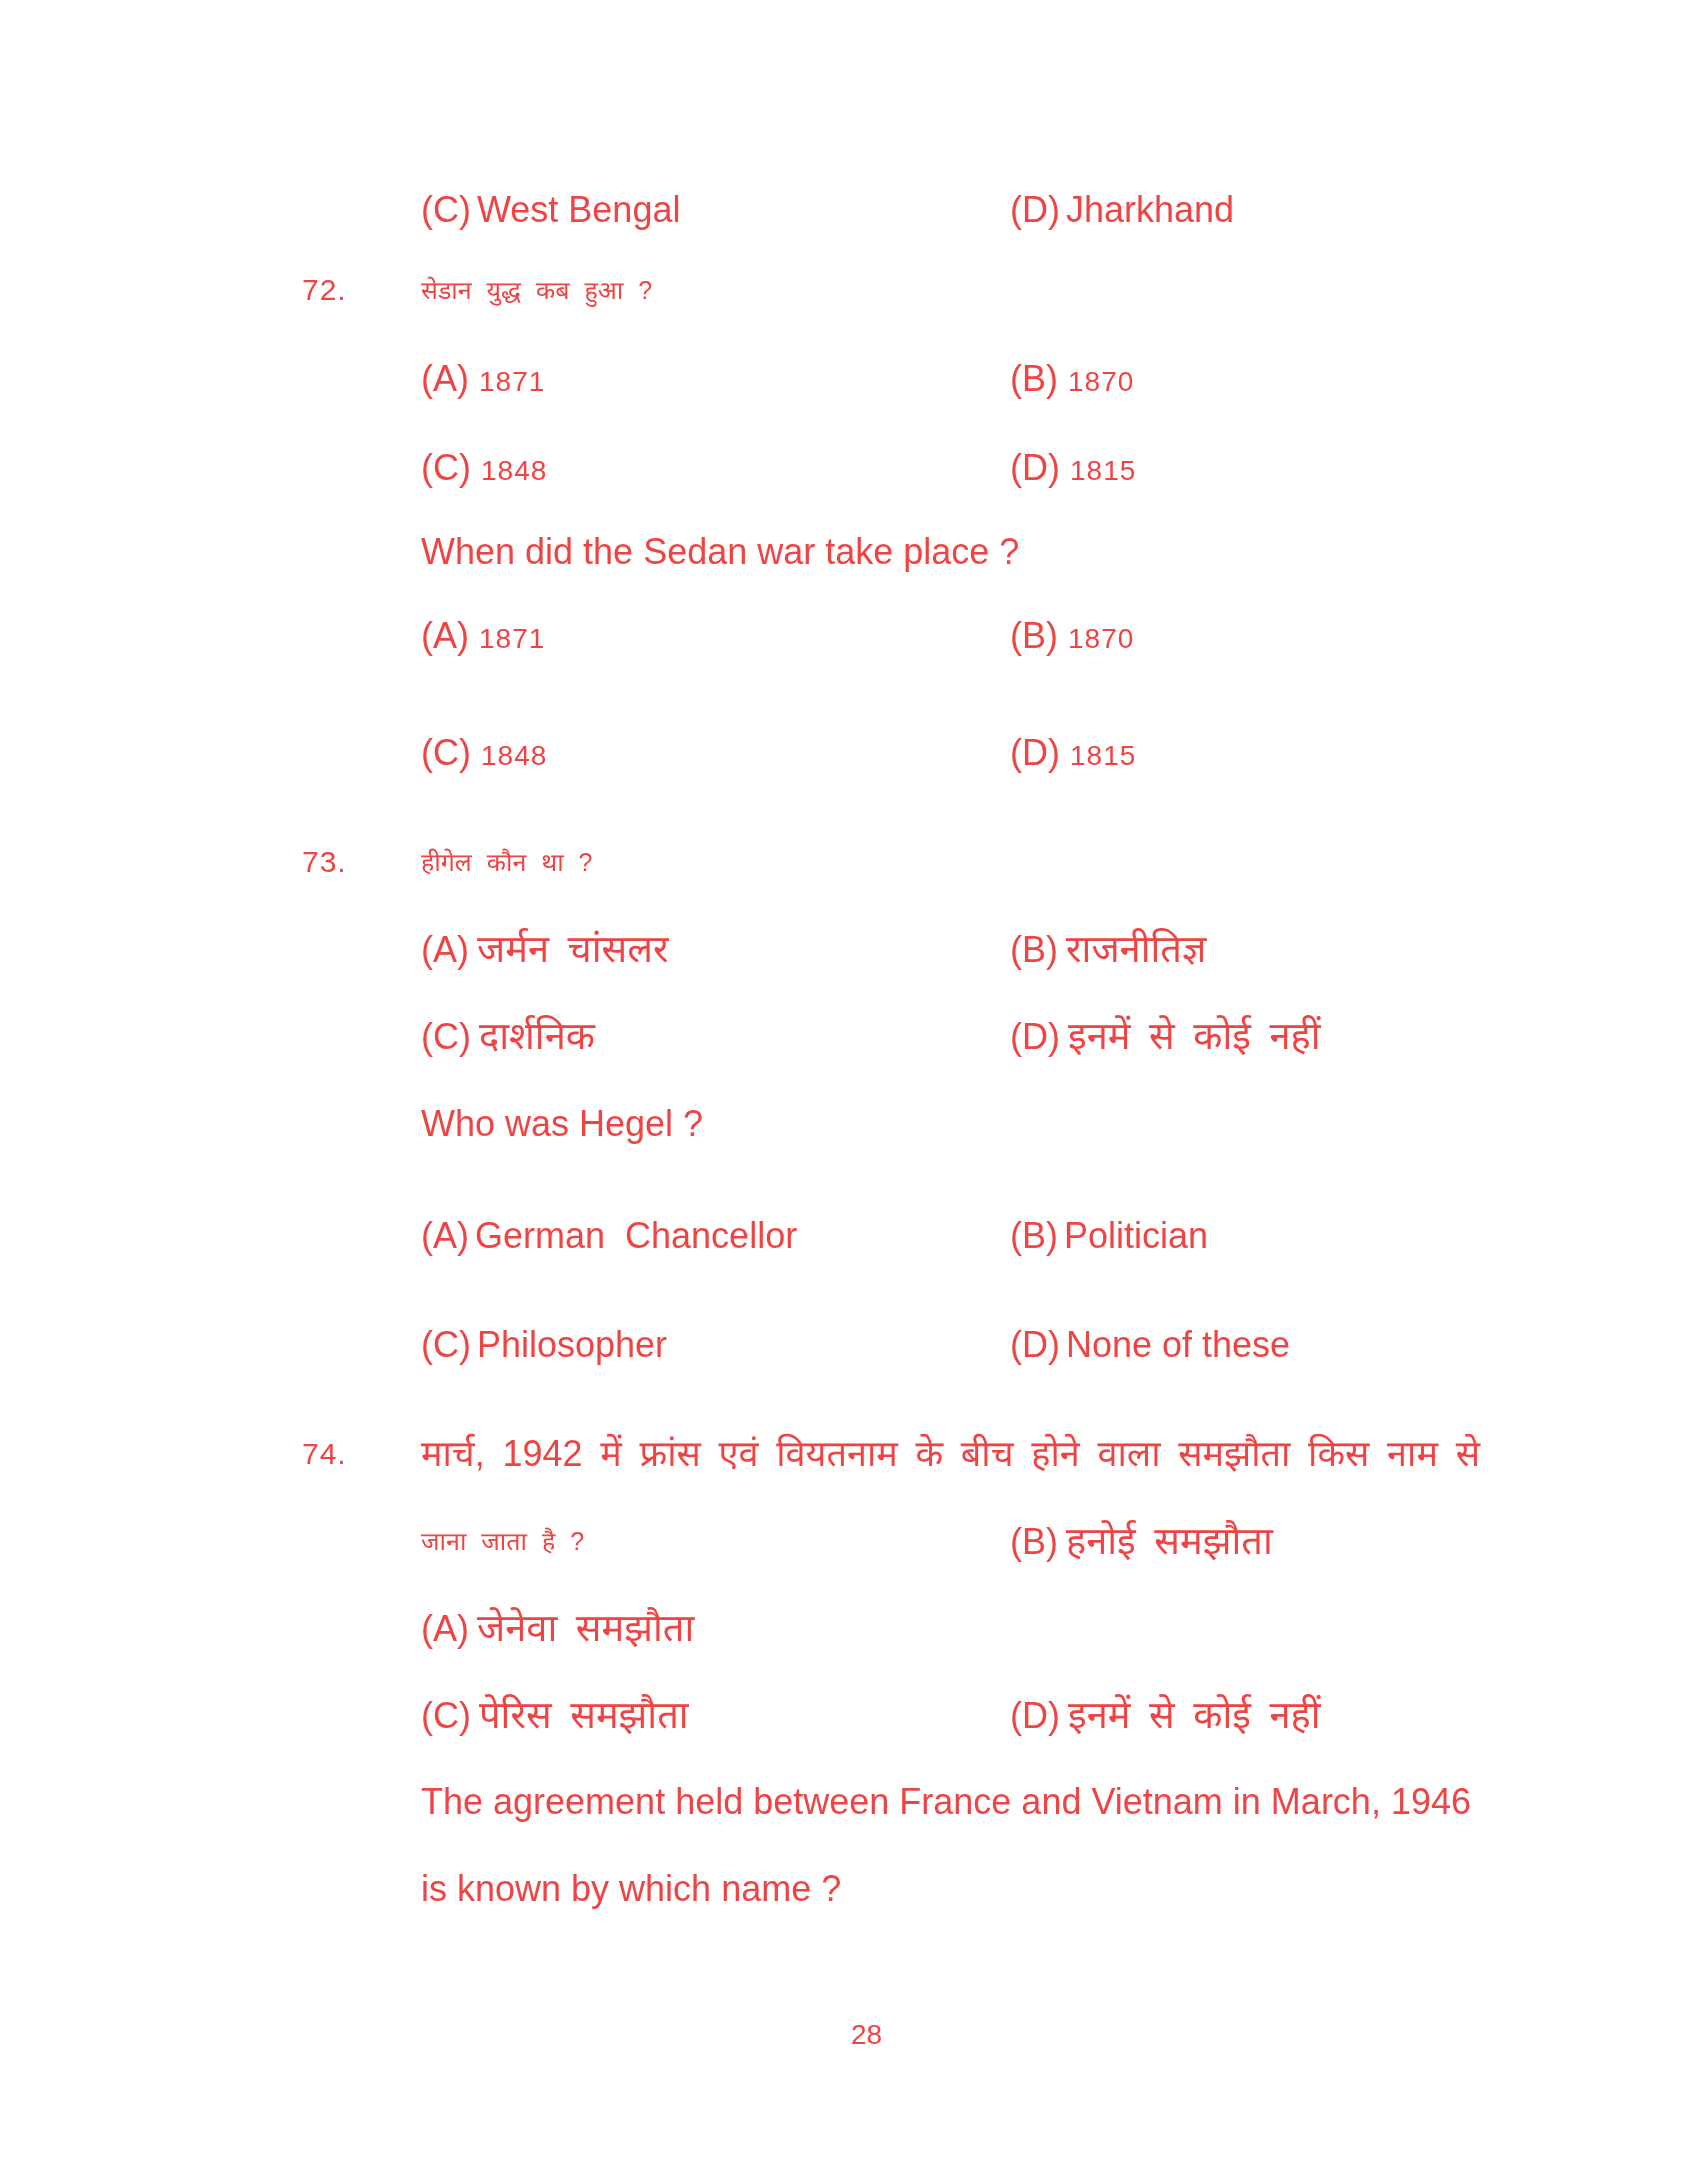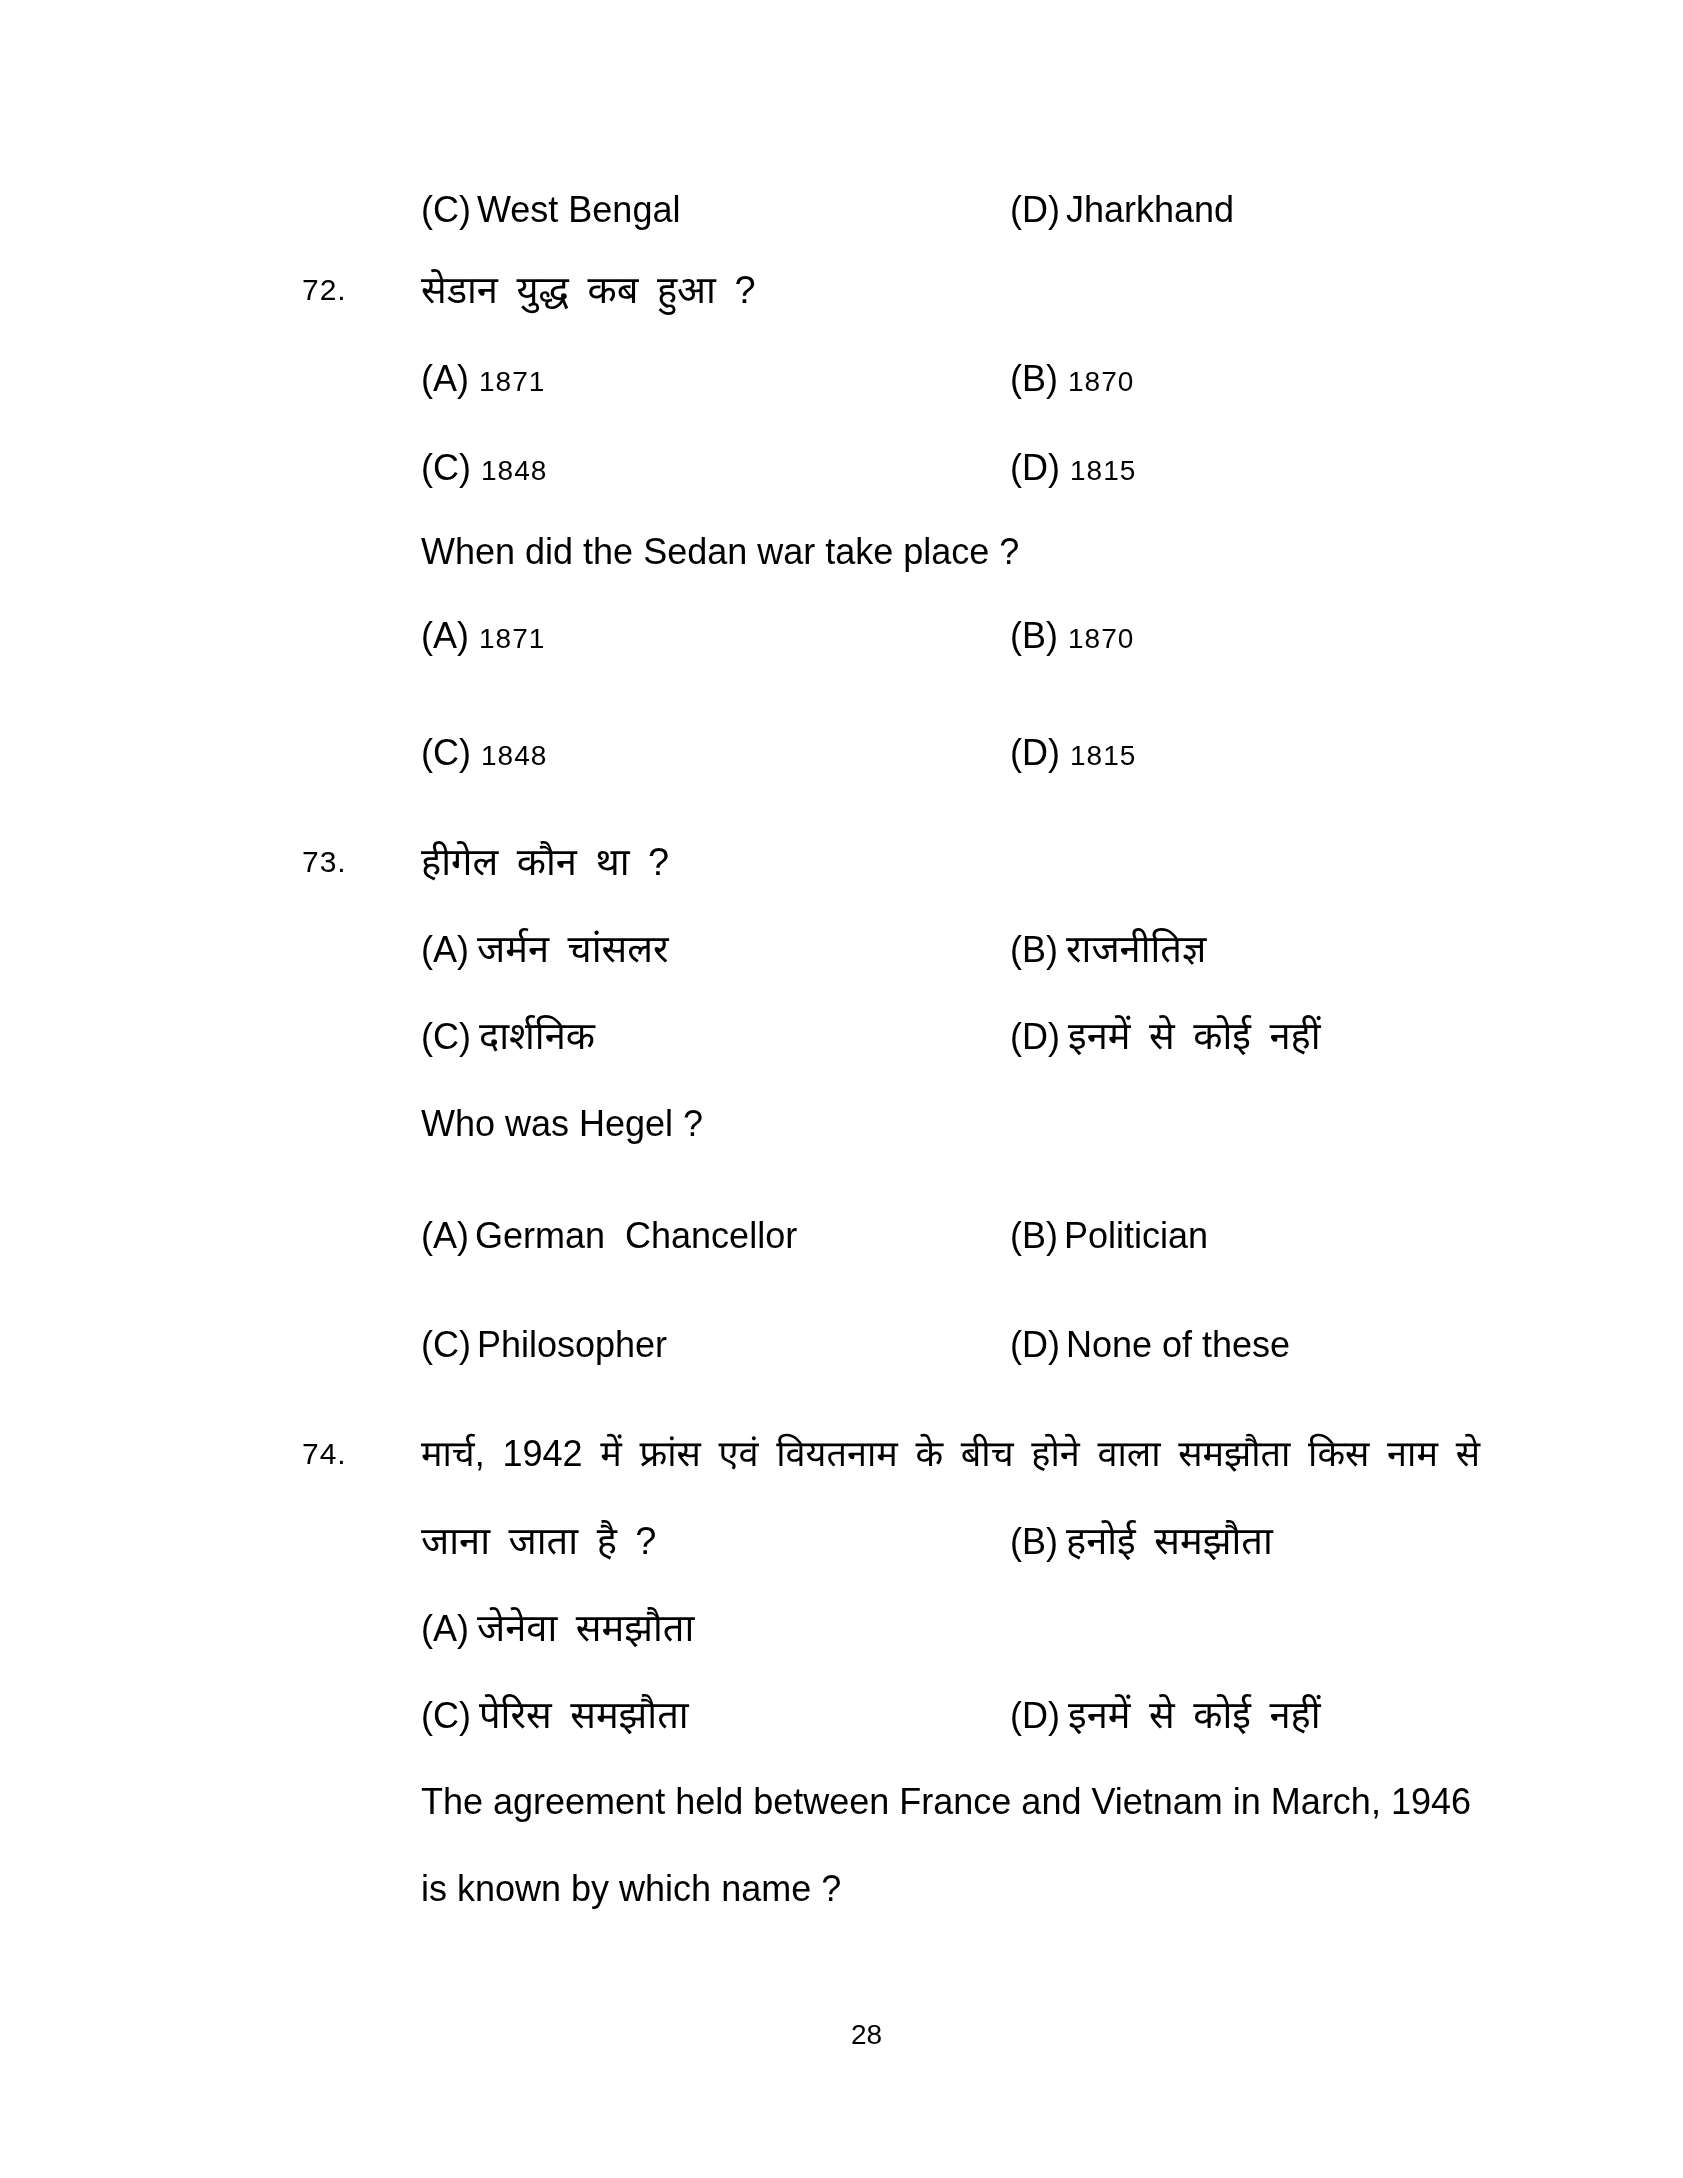--- a/index.html
+++ b/index.html
@@ -10,7 +10,7 @@
     height: 2178px;
     margin: 0 auto;
     background: #ffffff;
-    color: #000000;
+    color: #ef4444;
     font-family: "Liberation Sans", "DejaVu Sans", sans-serif;
     overflow: hidden;
   }

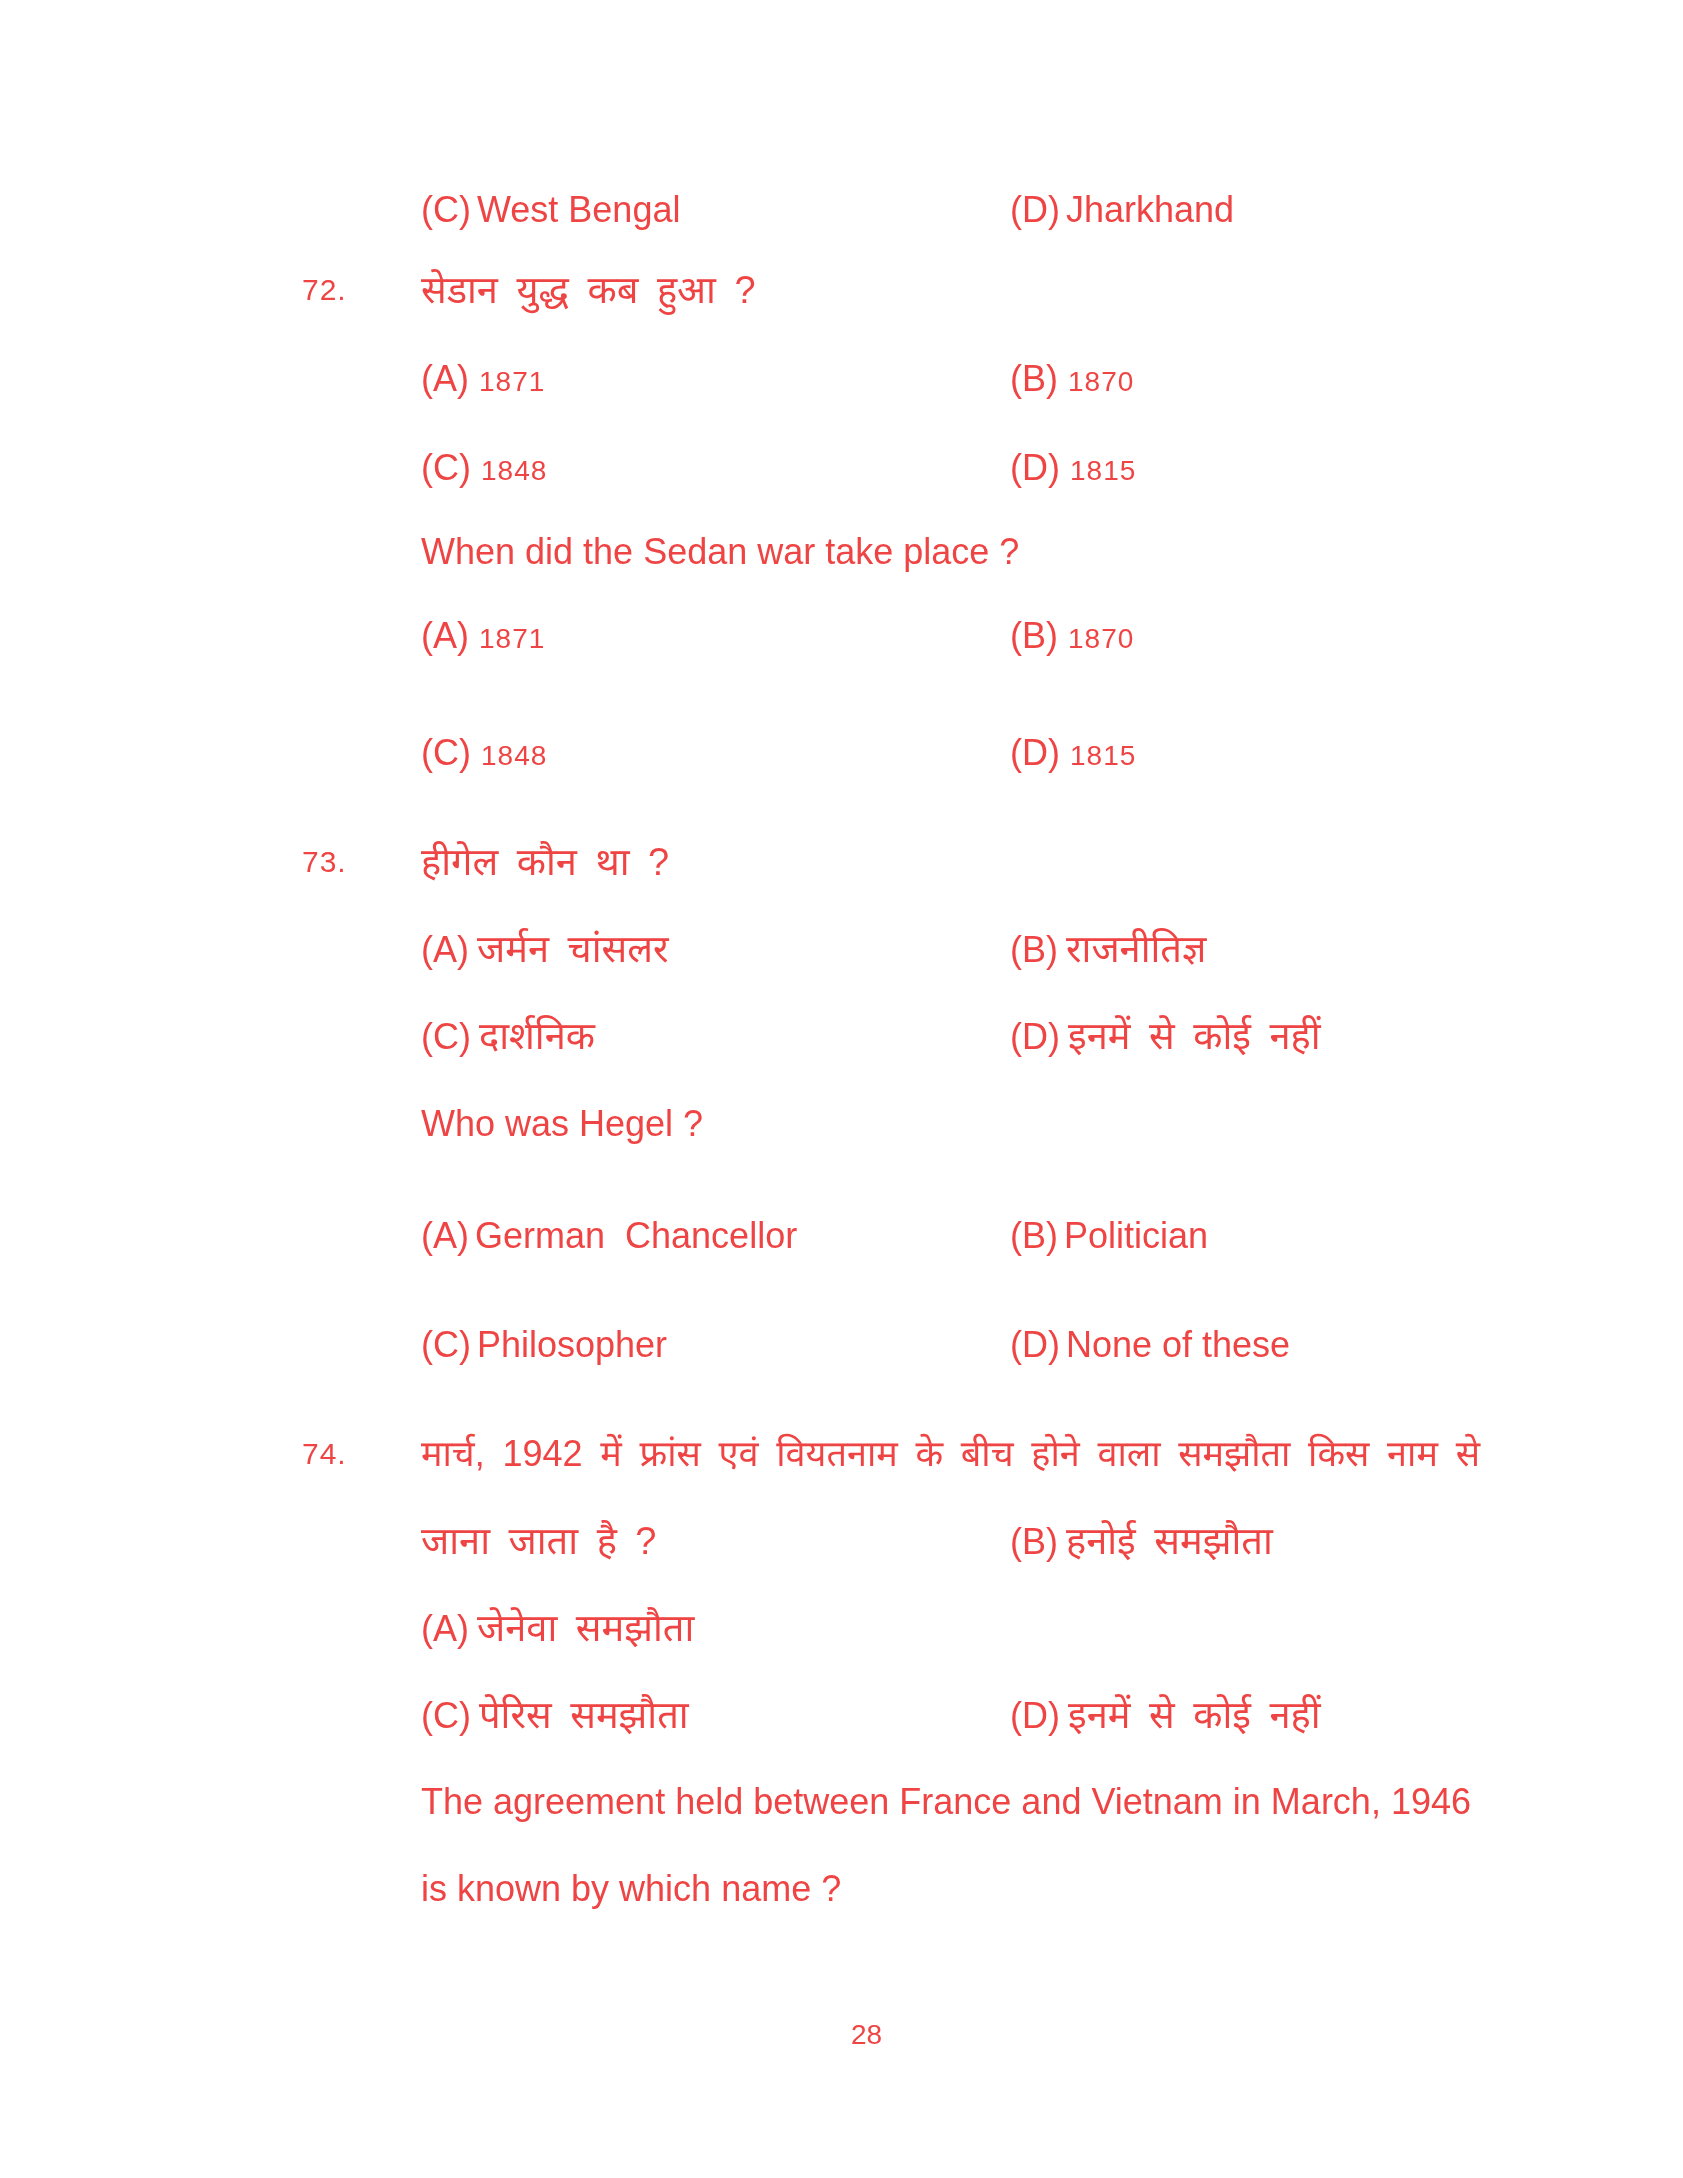--- a/index.html
+++ b/index.html
@@ -29,7 +29,7 @@
   .colL { left: 421px; }
   .colR { left: 1010px; }
   .en { font-size: 36px; }
-  .hi { font-size: 38px; word-spacing: 8px; text-align: right; }
+  .hi { font-size: 25px; word-spacing: 8px; text-align: right; }
   .marker { font-size: 36px; }
   .opt-text { white-space: pre; }
   .opt-text.year { font-size: 28px; letter-spacing: 1px; margin-left: 10px; }

